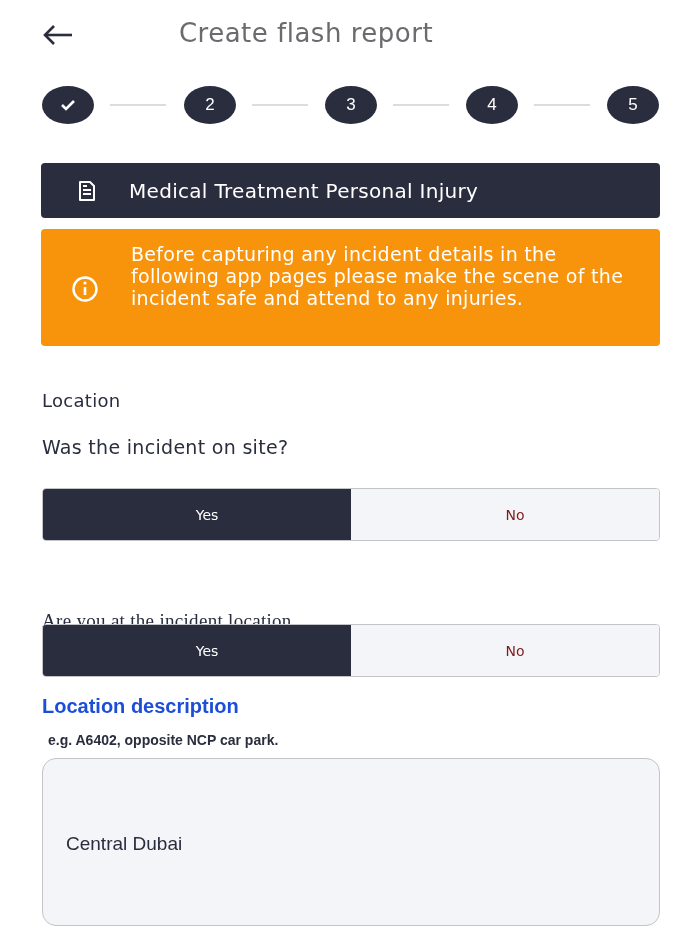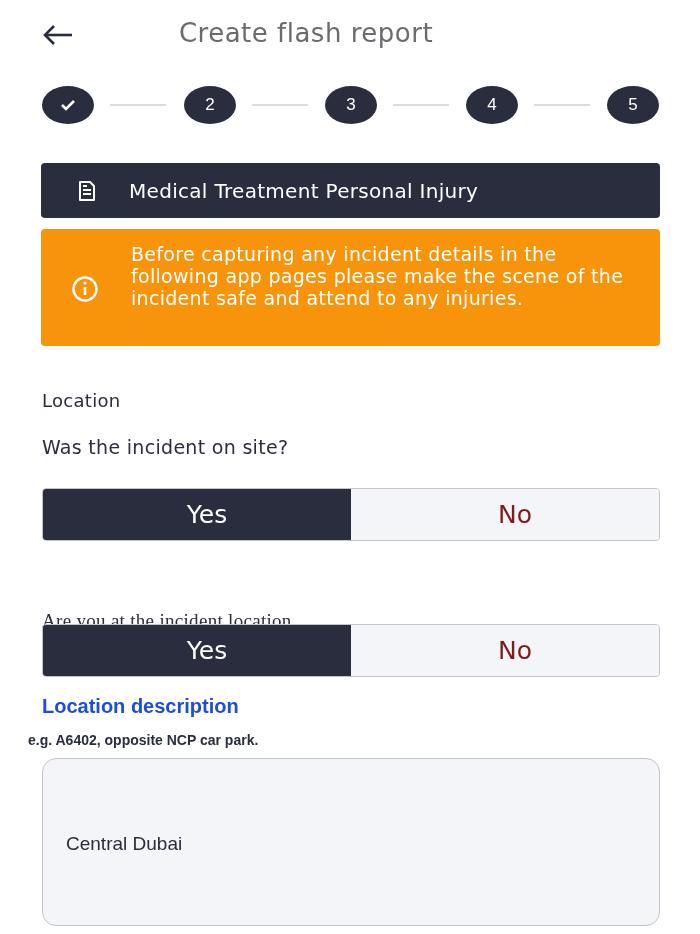--- a/index.html
+++ b/index.html
@@ -47,7 +47,7 @@
   }
   .toggle .opt {
     flex: 1; display: flex; align-items: center; justify-content: center;
-    font-size: 25px; cursor: pointer; padding-left: 20px;
+    font-size: 14px; cursor: pointer; padding-left: 20px;
   }
   .toggle .opt.selected { background: #2a2d3e; color: #ffffff; }
   .toggle .opt.unselected { background: #f4f5f8; color: #7f1d1d; }

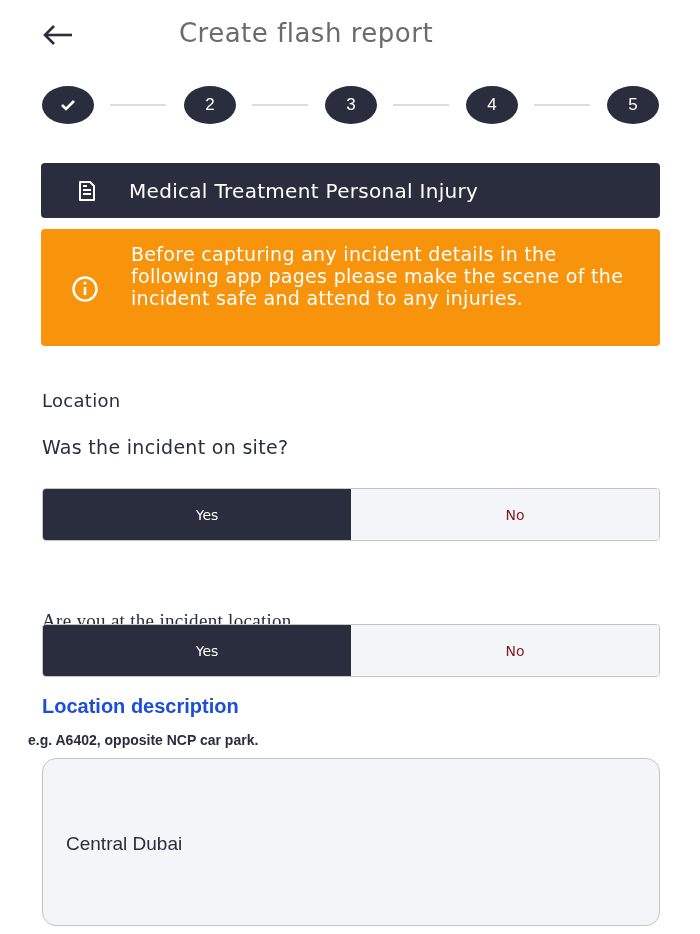--- a/index.html
+++ b/index.html
@@ -56,7 +56,7 @@
     font-weight: bold; font-size: 20px; color: #1d4ed8;
   }
   .field-hint {
-    position: absolute; left: 28px; top: 732px; font-family: "Liberation Sans", sans-serif;
+    position: absolute; left: 48px; top: 732px; font-family: "Liberation Sans", sans-serif;
     font-weight: bold; font-size: 14px; color: #2a2d3e;
   }
   .textarea {

